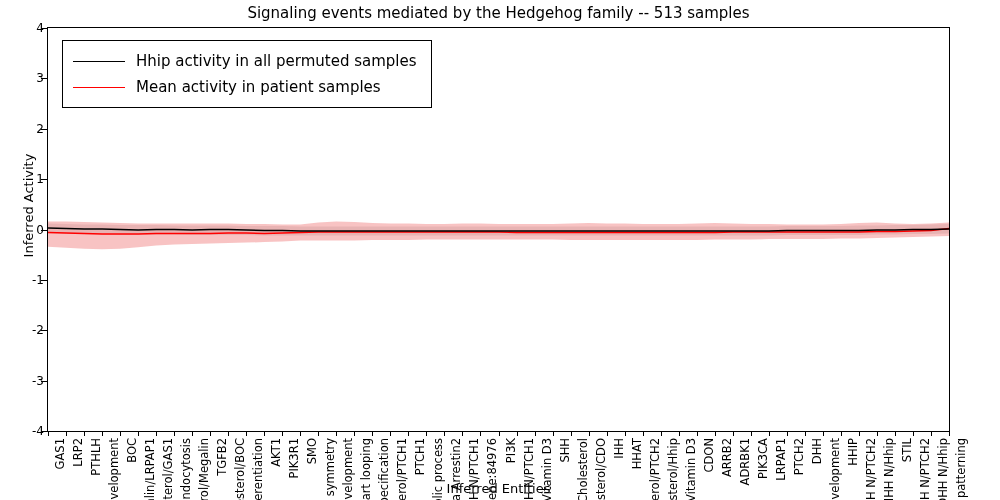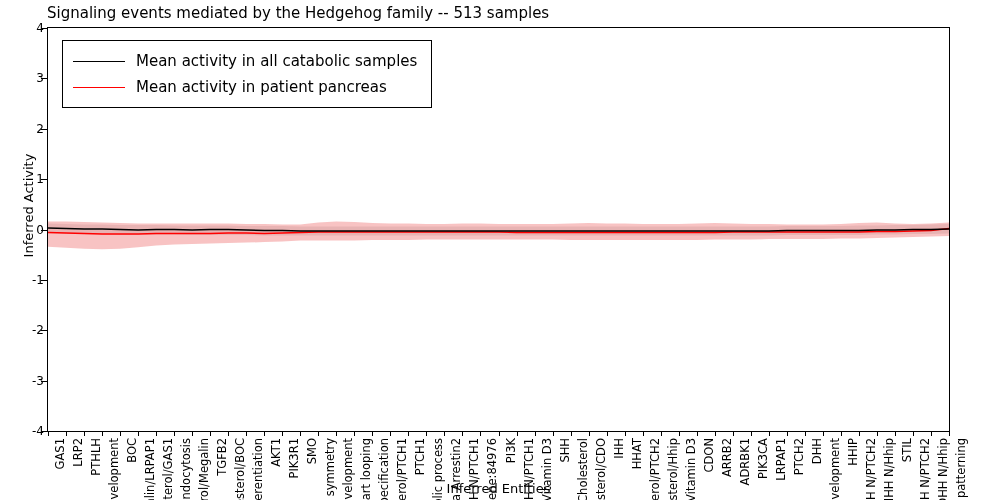--- a/index.html
+++ b/index.html
@@ -36,6 +36,7 @@
     left: 47px;
     top: 4px;
     width: 903px;
+    text-align: center;
     font-size: 15px;
     color: #000000;
     white-space: nowrap;

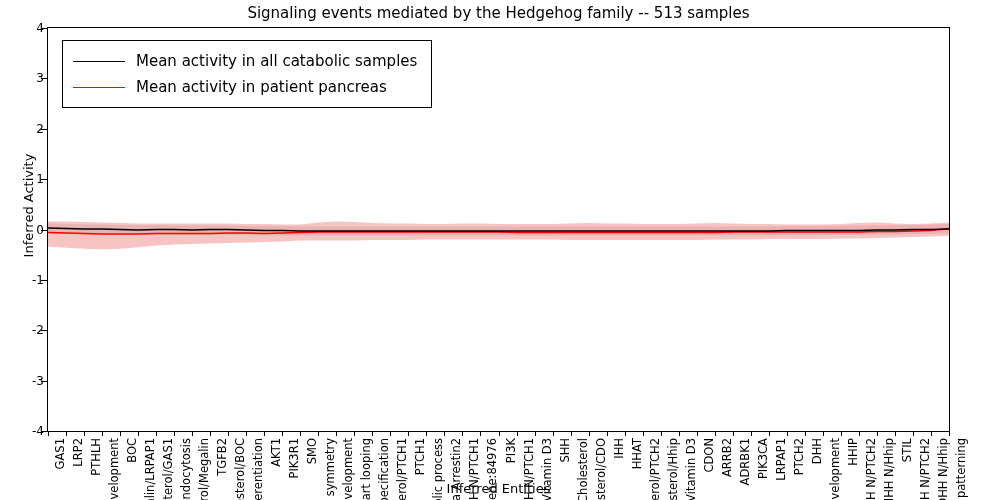--- a/index.html
+++ b/index.html
@@ -274,7 +274,7 @@
   <div id="legend">
       <div class="legend-row">
         <span class="legend-line"></span>
-        <span class="legend-text">Mean activity in all catabolic samples</span>
+        <span class="legend-text">Hhip activity in all permuted samples</span>
       </div>
       <div class="legend-row">
         <span class="legend-line red"></span>

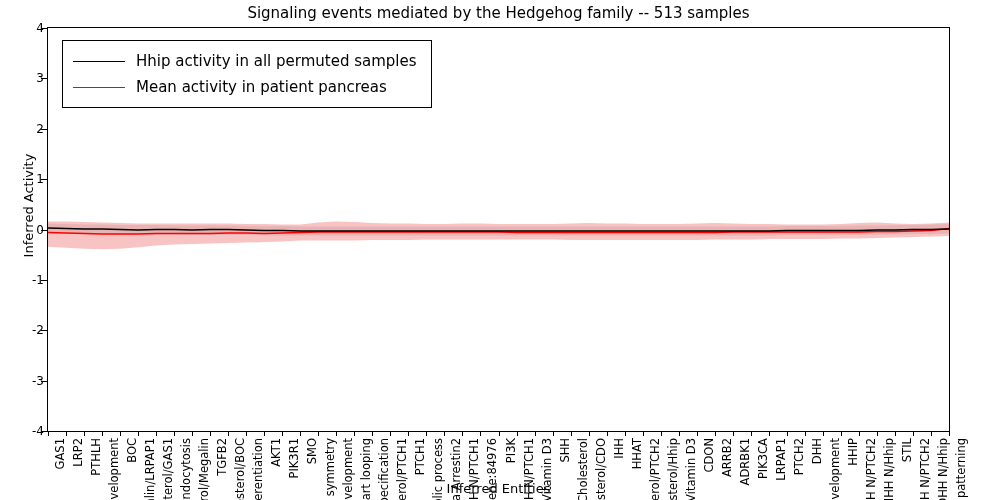--- a/index.html
+++ b/index.html
@@ -278,7 +278,7 @@
       </div>
       <div class="legend-row">
         <span class="legend-line red"></span>
-        <span class="legend-text">Mean activity in patient pancreas</span>
+        <span class="legend-text">Mean activity in patient samples</span>
       </div>
     </div>
 

